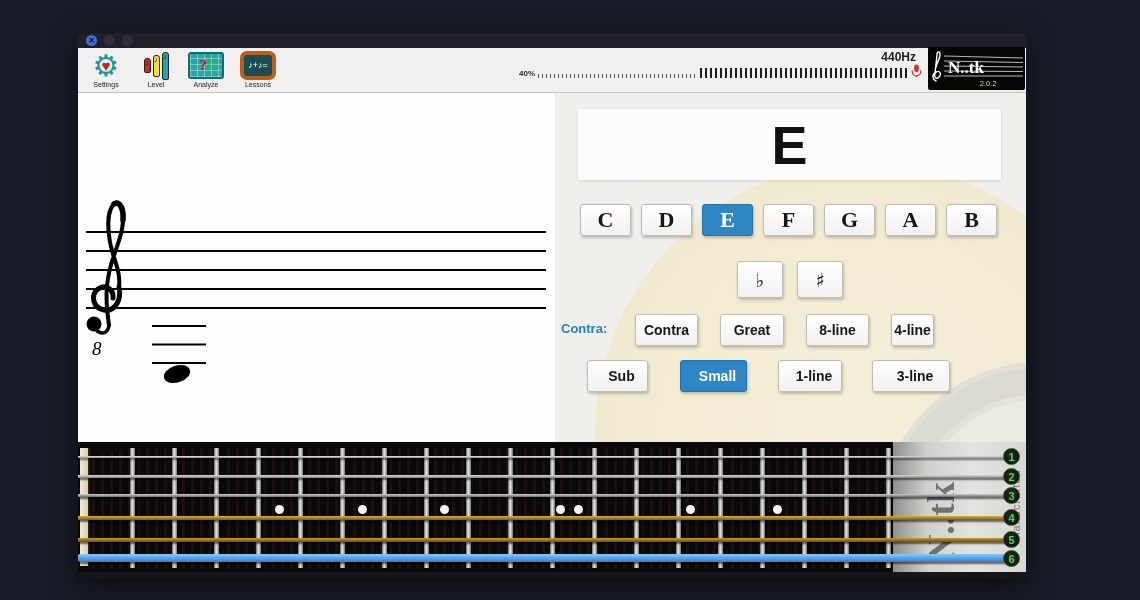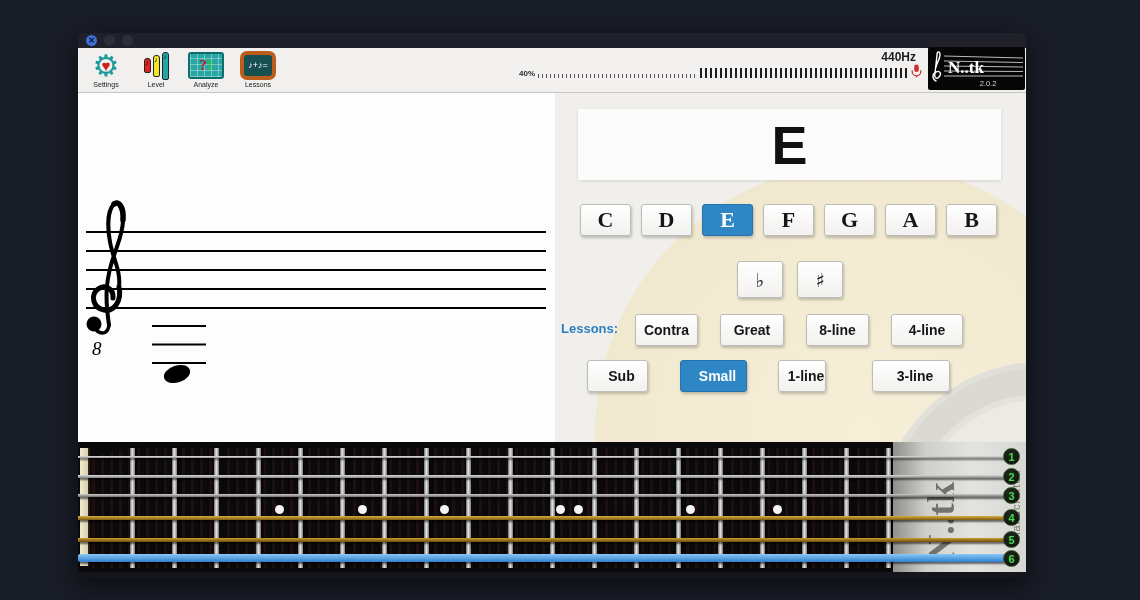--- a/index.html
+++ b/index.html
@@ -243,7 +243,7 @@
       <button class="btn acc-btn" style="left:182px">♭</button>
       <button class="btn acc-btn" style="left:242px">♯</button>
 
-      <div class="octaves-label">Lessons:</div>
+      <div class="octaves-label">Contra:</div>
 
       <button class="btn oct-btn oct-r1" style="left:80px;  width:63px">Contra</button>
       <button class="btn oct-btn oct-r1" style="left:165px; width:64px">Great</button>

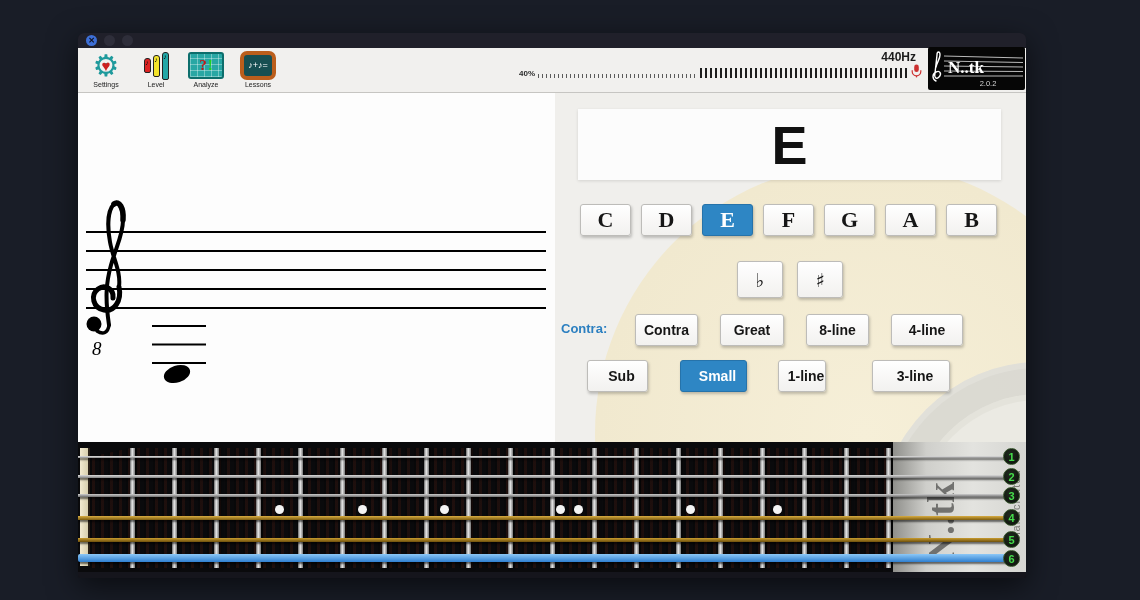--- a/index.html
+++ b/index.html
@@ -248,7 +248,7 @@
       <button class="btn oct-btn oct-r1" style="left:80px;  width:63px">Contra</button>
       <button class="btn oct-btn oct-r1" style="left:165px; width:64px">Great</button>
       <button class="btn oct-btn oct-r1" style="left:251px; width:63px">8-line</button>
-      <button class="btn oct-btn oct-r1" style="left:336px; width:72px">4-line</button>
+      <button class="btn oct-btn oct-r1" style="left:336px; width:43px">4-line</button>
 
       <button class="btn oct-btn oct-r2" style="left:32px;  width:61px">Sub</button>
       <button class="btn oct-btn oct-r2 sel" style="left:125px; width:67px">Small</button>

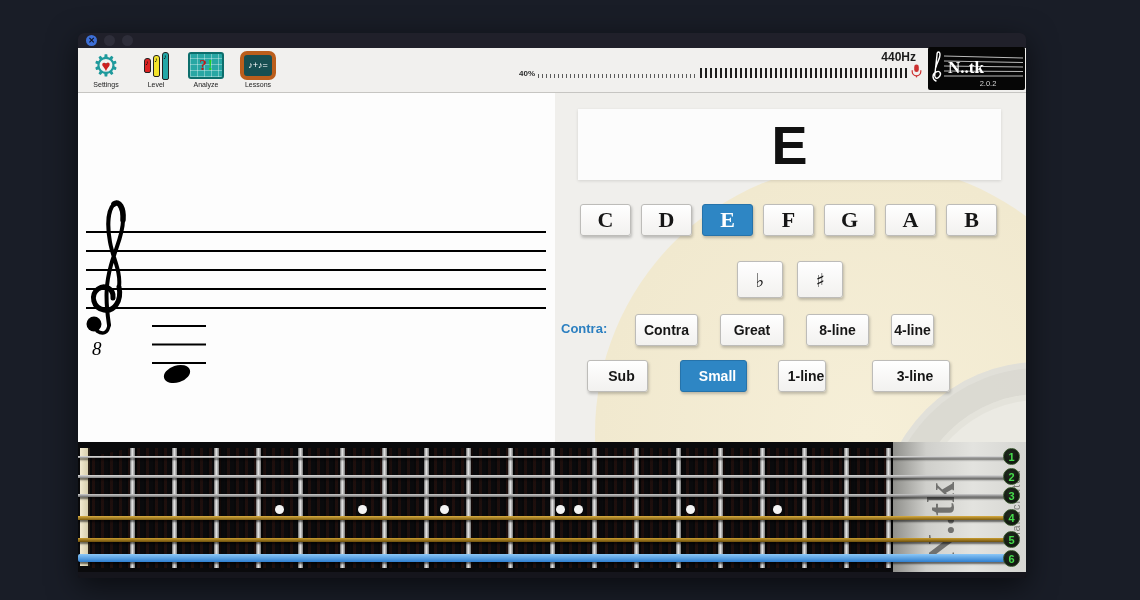--- a/index.html
+++ b/index.html
@@ -252,7 +252,7 @@
 
       <button class="btn oct-btn oct-r2" style="left:32px;  width:61px">Sub</button>
       <button class="btn oct-btn oct-r2 sel" style="left:125px; width:67px">Small</button>
-      <button class="btn oct-btn oct-r2" style="left:223px; width:48px">1-line</button>
+      <button class="btn oct-btn oct-r2" style="left:223px; width:64px">1-line</button>
       <button class="btn oct-btn oct-r2" style="left:317px; width:78px">3-line</button>
     </div>
   </div>

